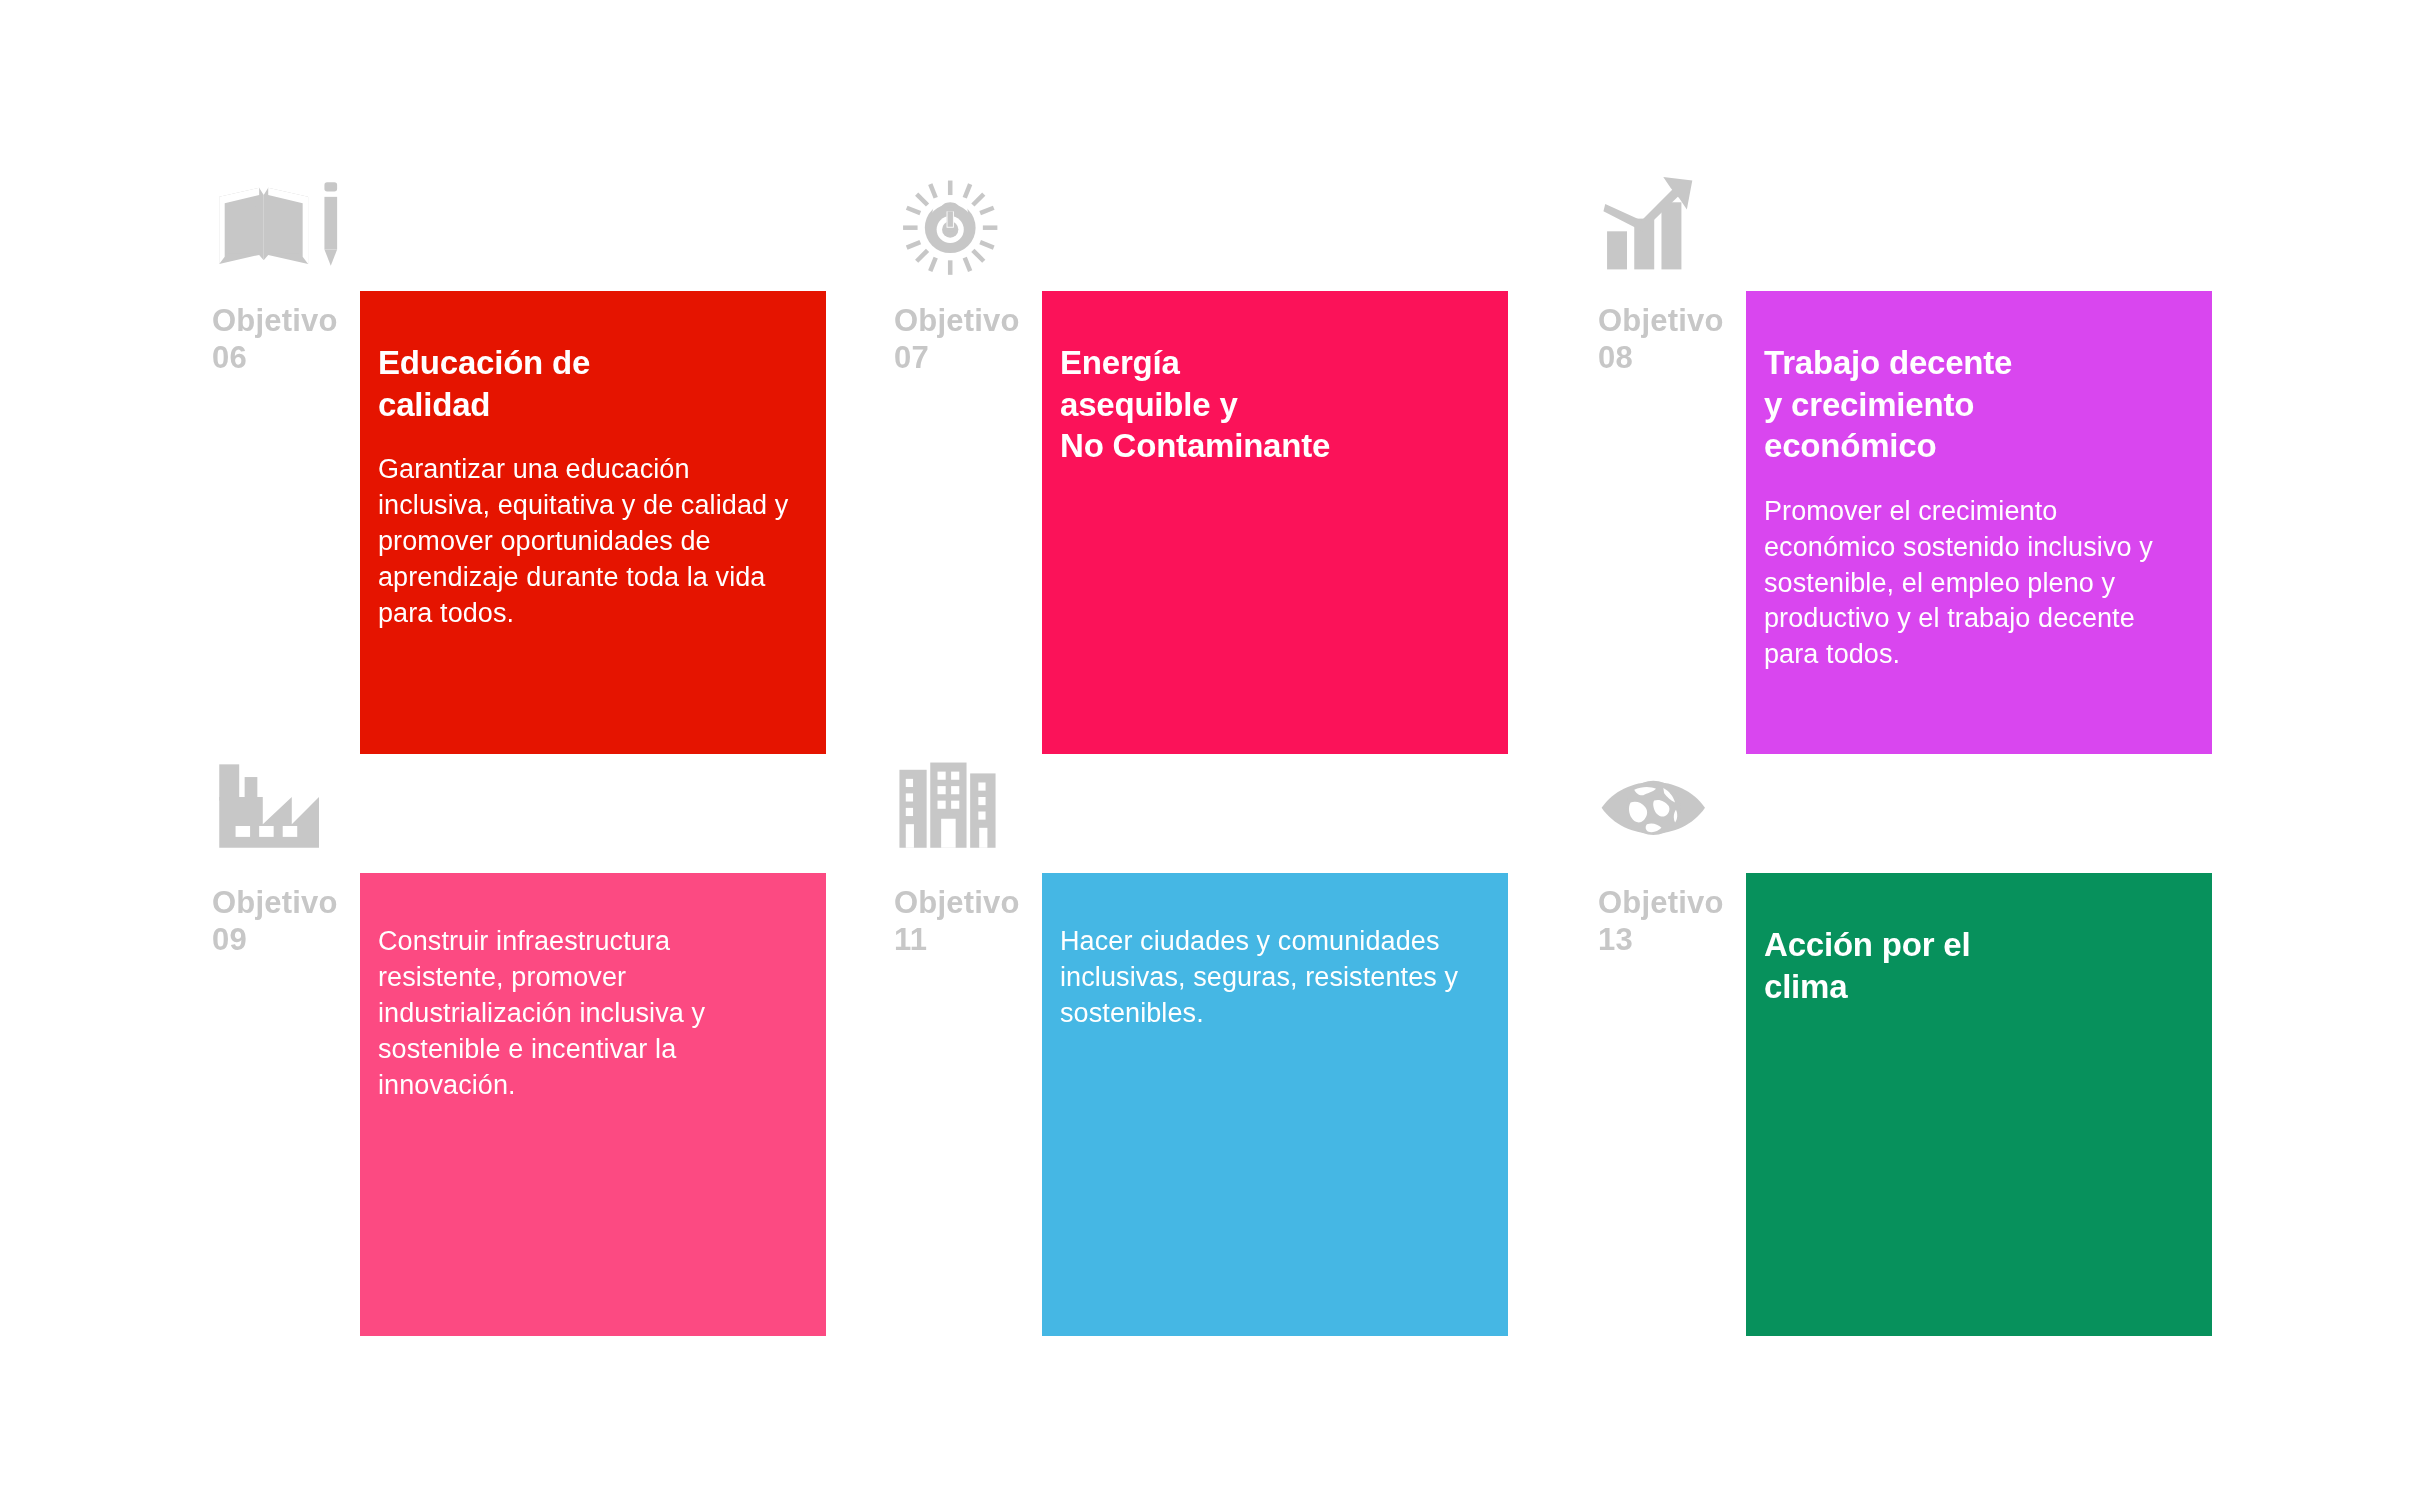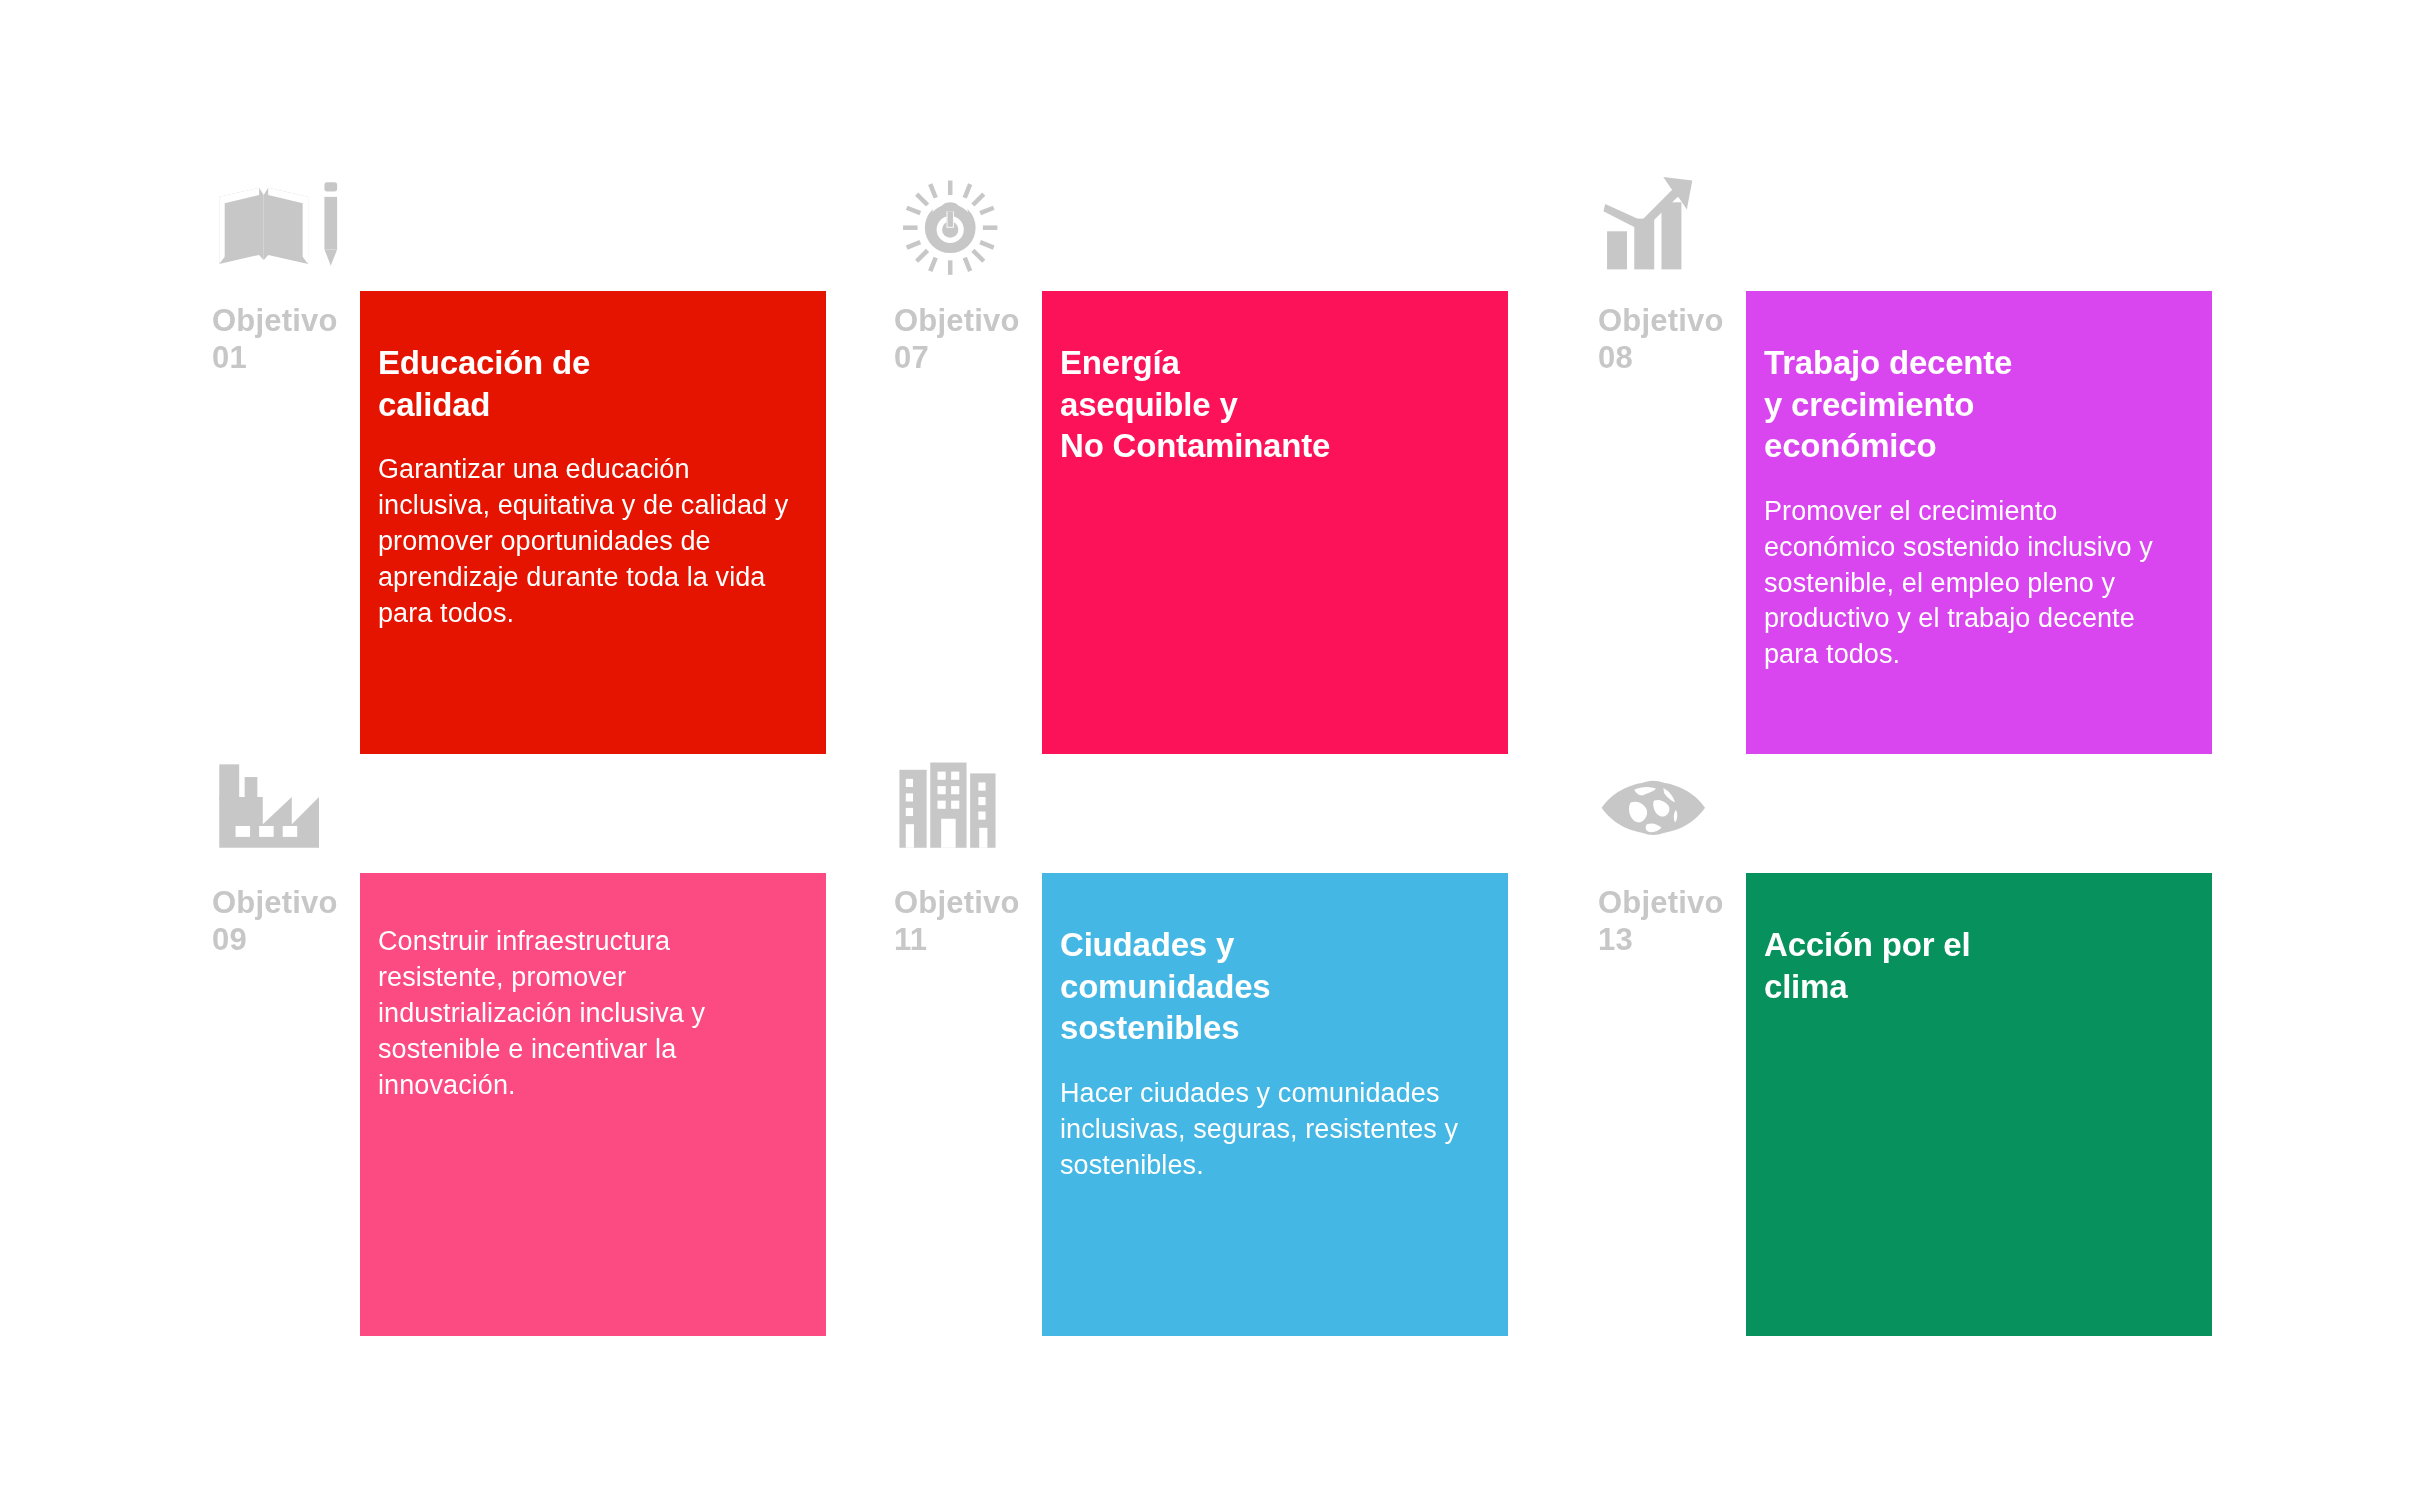--- a/index.html
+++ b/index.html
@@ -128,7 +128,7 @@
       </div>
       <div class="goal-label">
         <span>Objetivo</span>
-        <span class="num">01</span>
+        <span class="num">06</span>
       </div>
     </div>
     <div class="card" style="background:#e51400;">

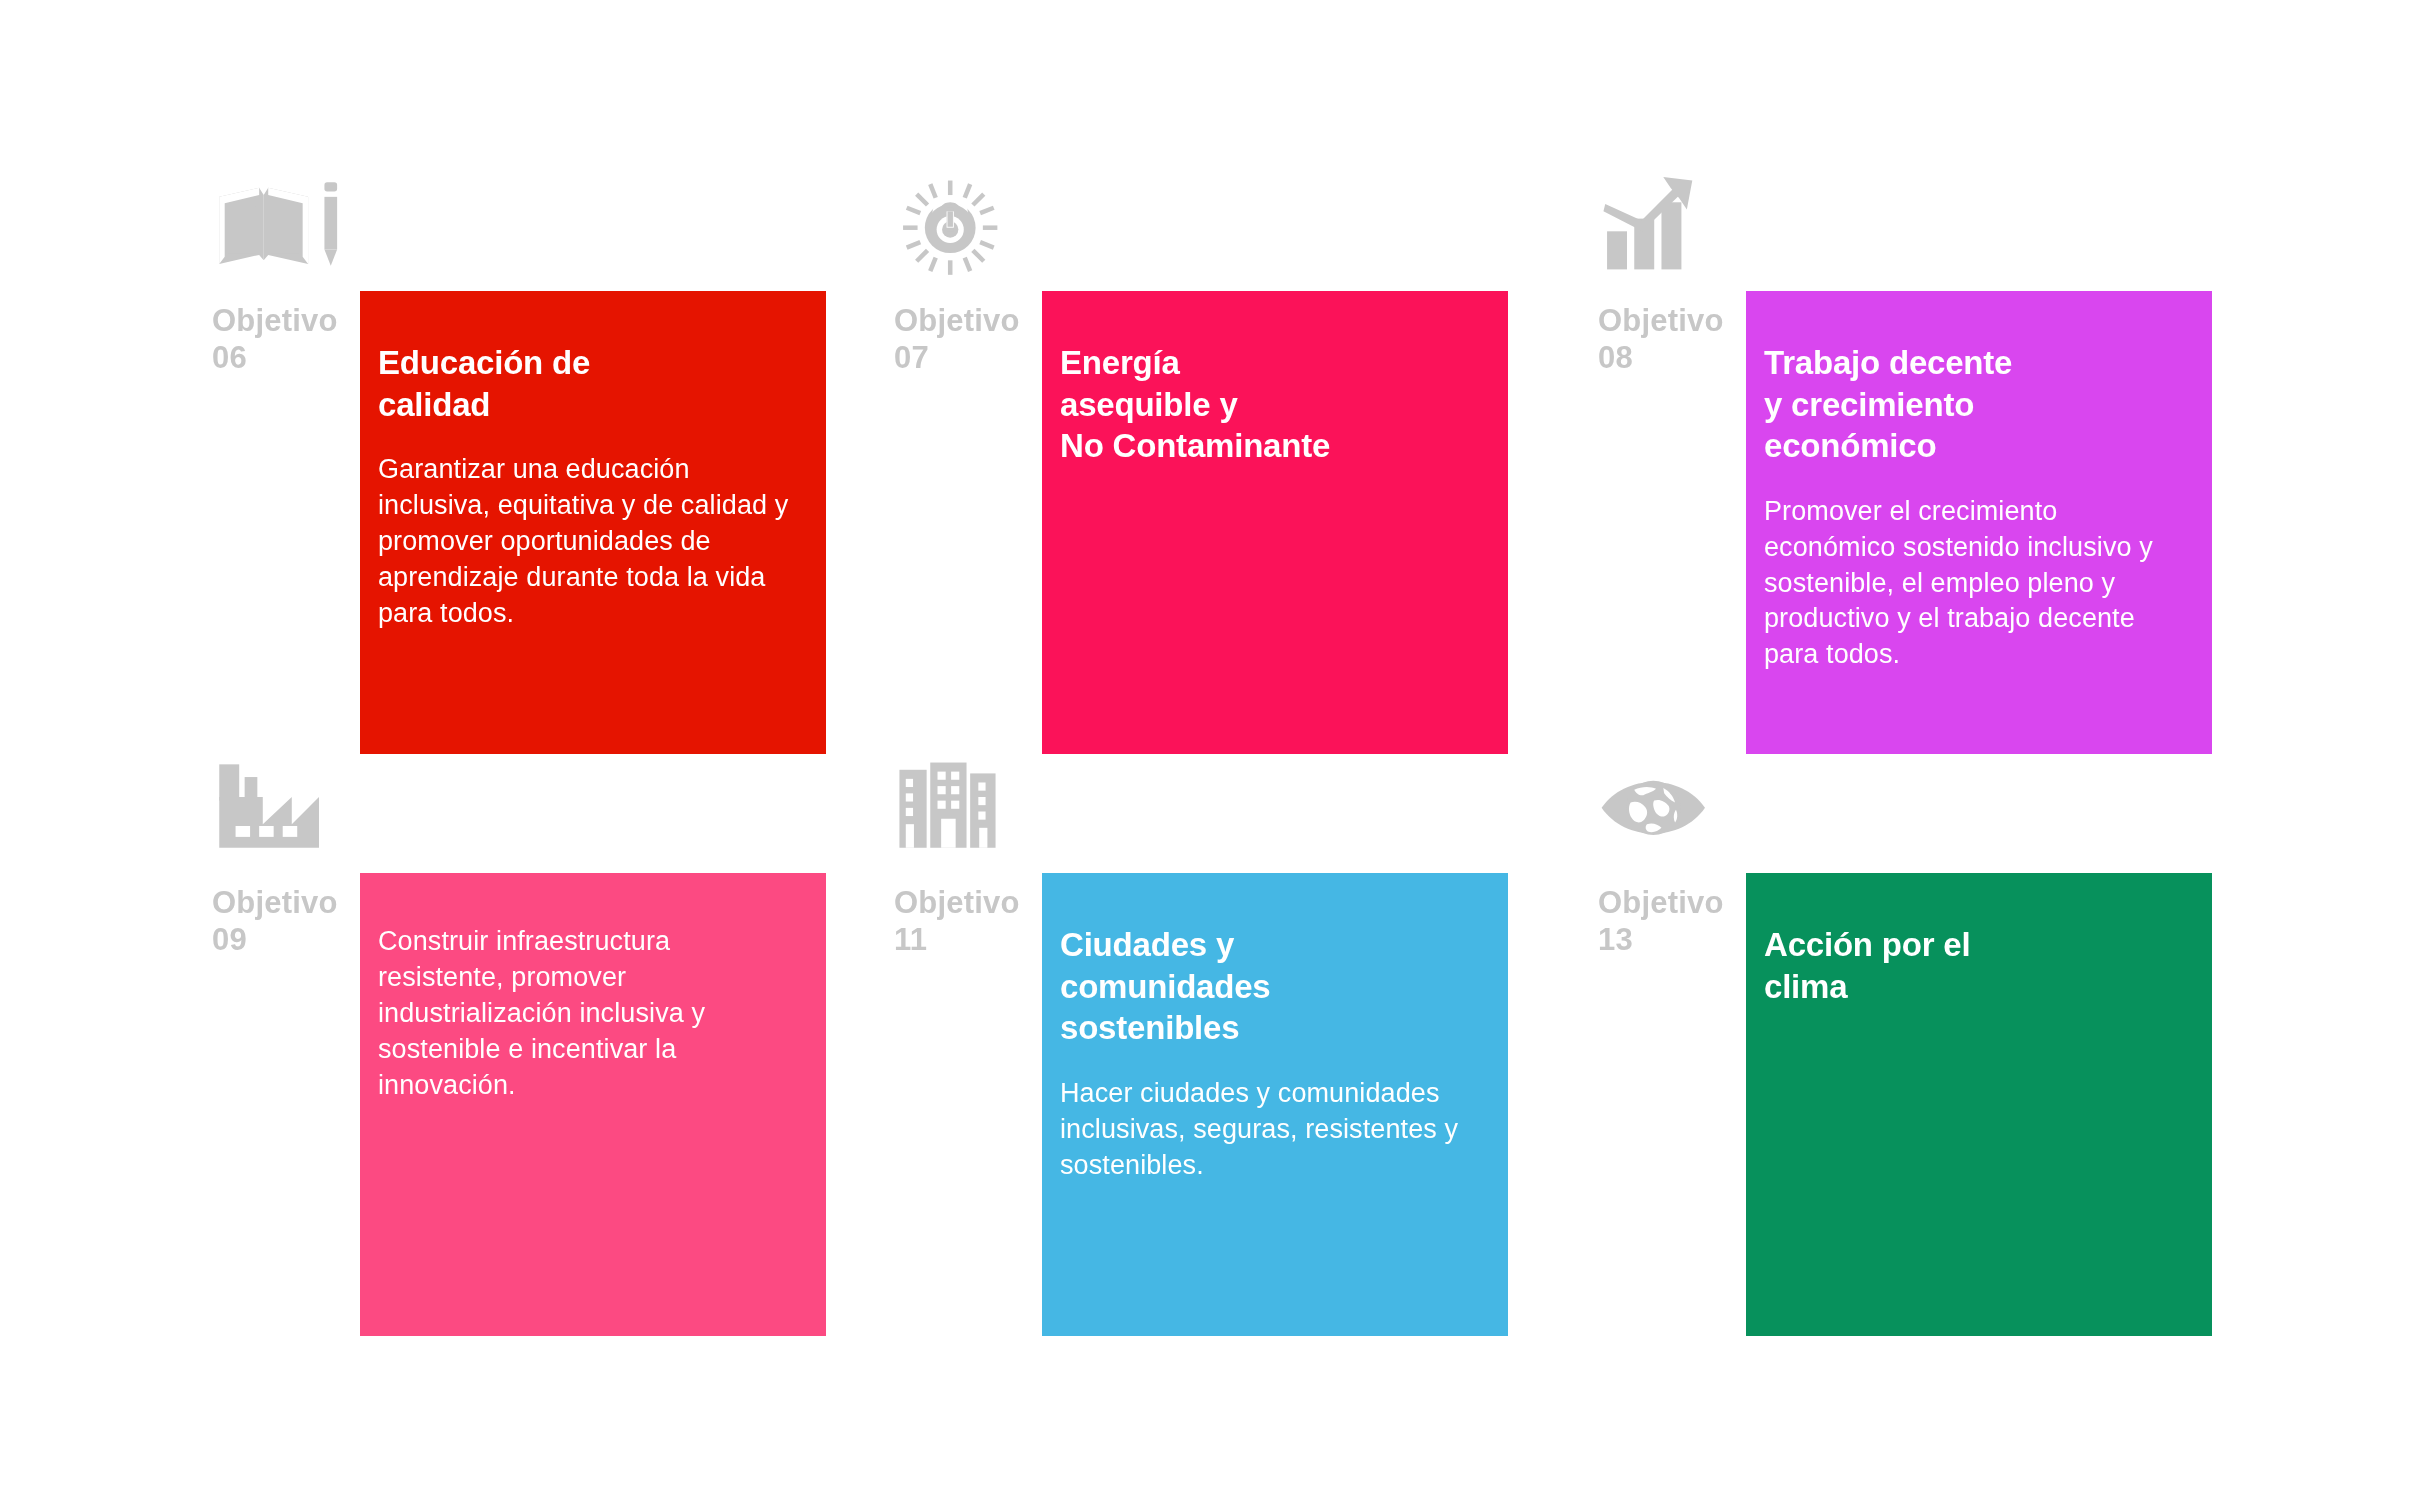--- a/index.html
+++ b/index.html
@@ -271,9 +271,6 @@
       </div>
     </div>
     <div class="card" style="background:#45b7e4;">
-      <h2 class="card-title">Ciudades y
-comunidades
-sostenibles</h2>
       <p class="card-body">Hacer ciudades y comunidades inclusivas, seguras, resistentes y sostenibles.</p>
     </div>
   </div>

